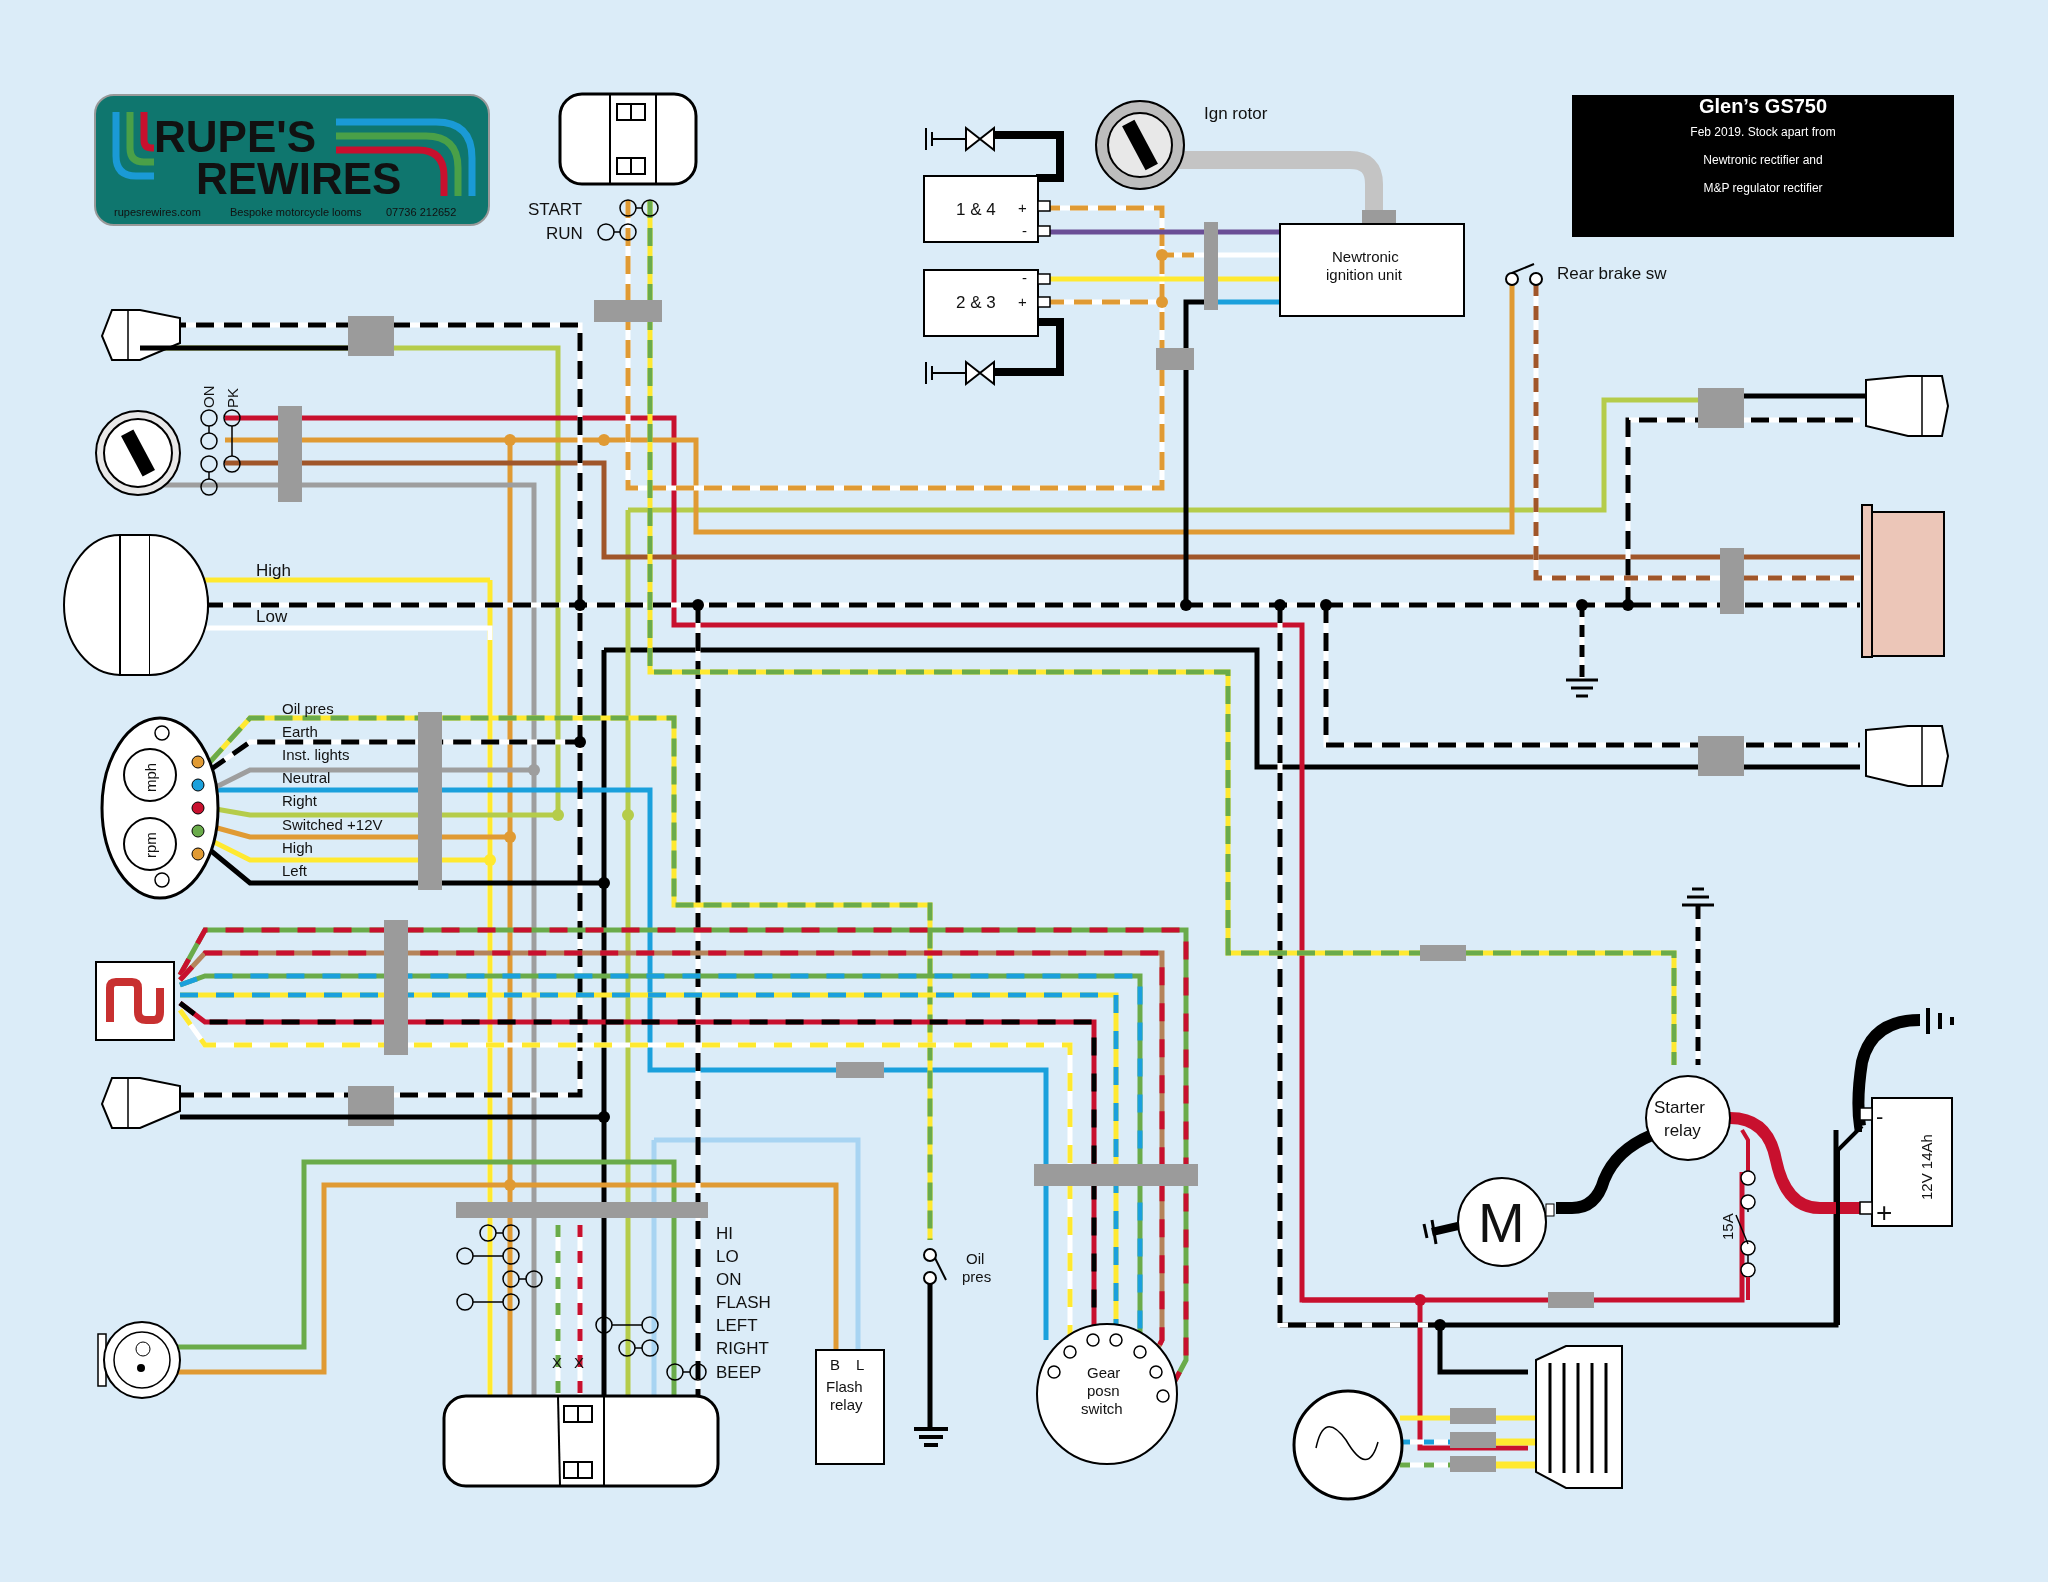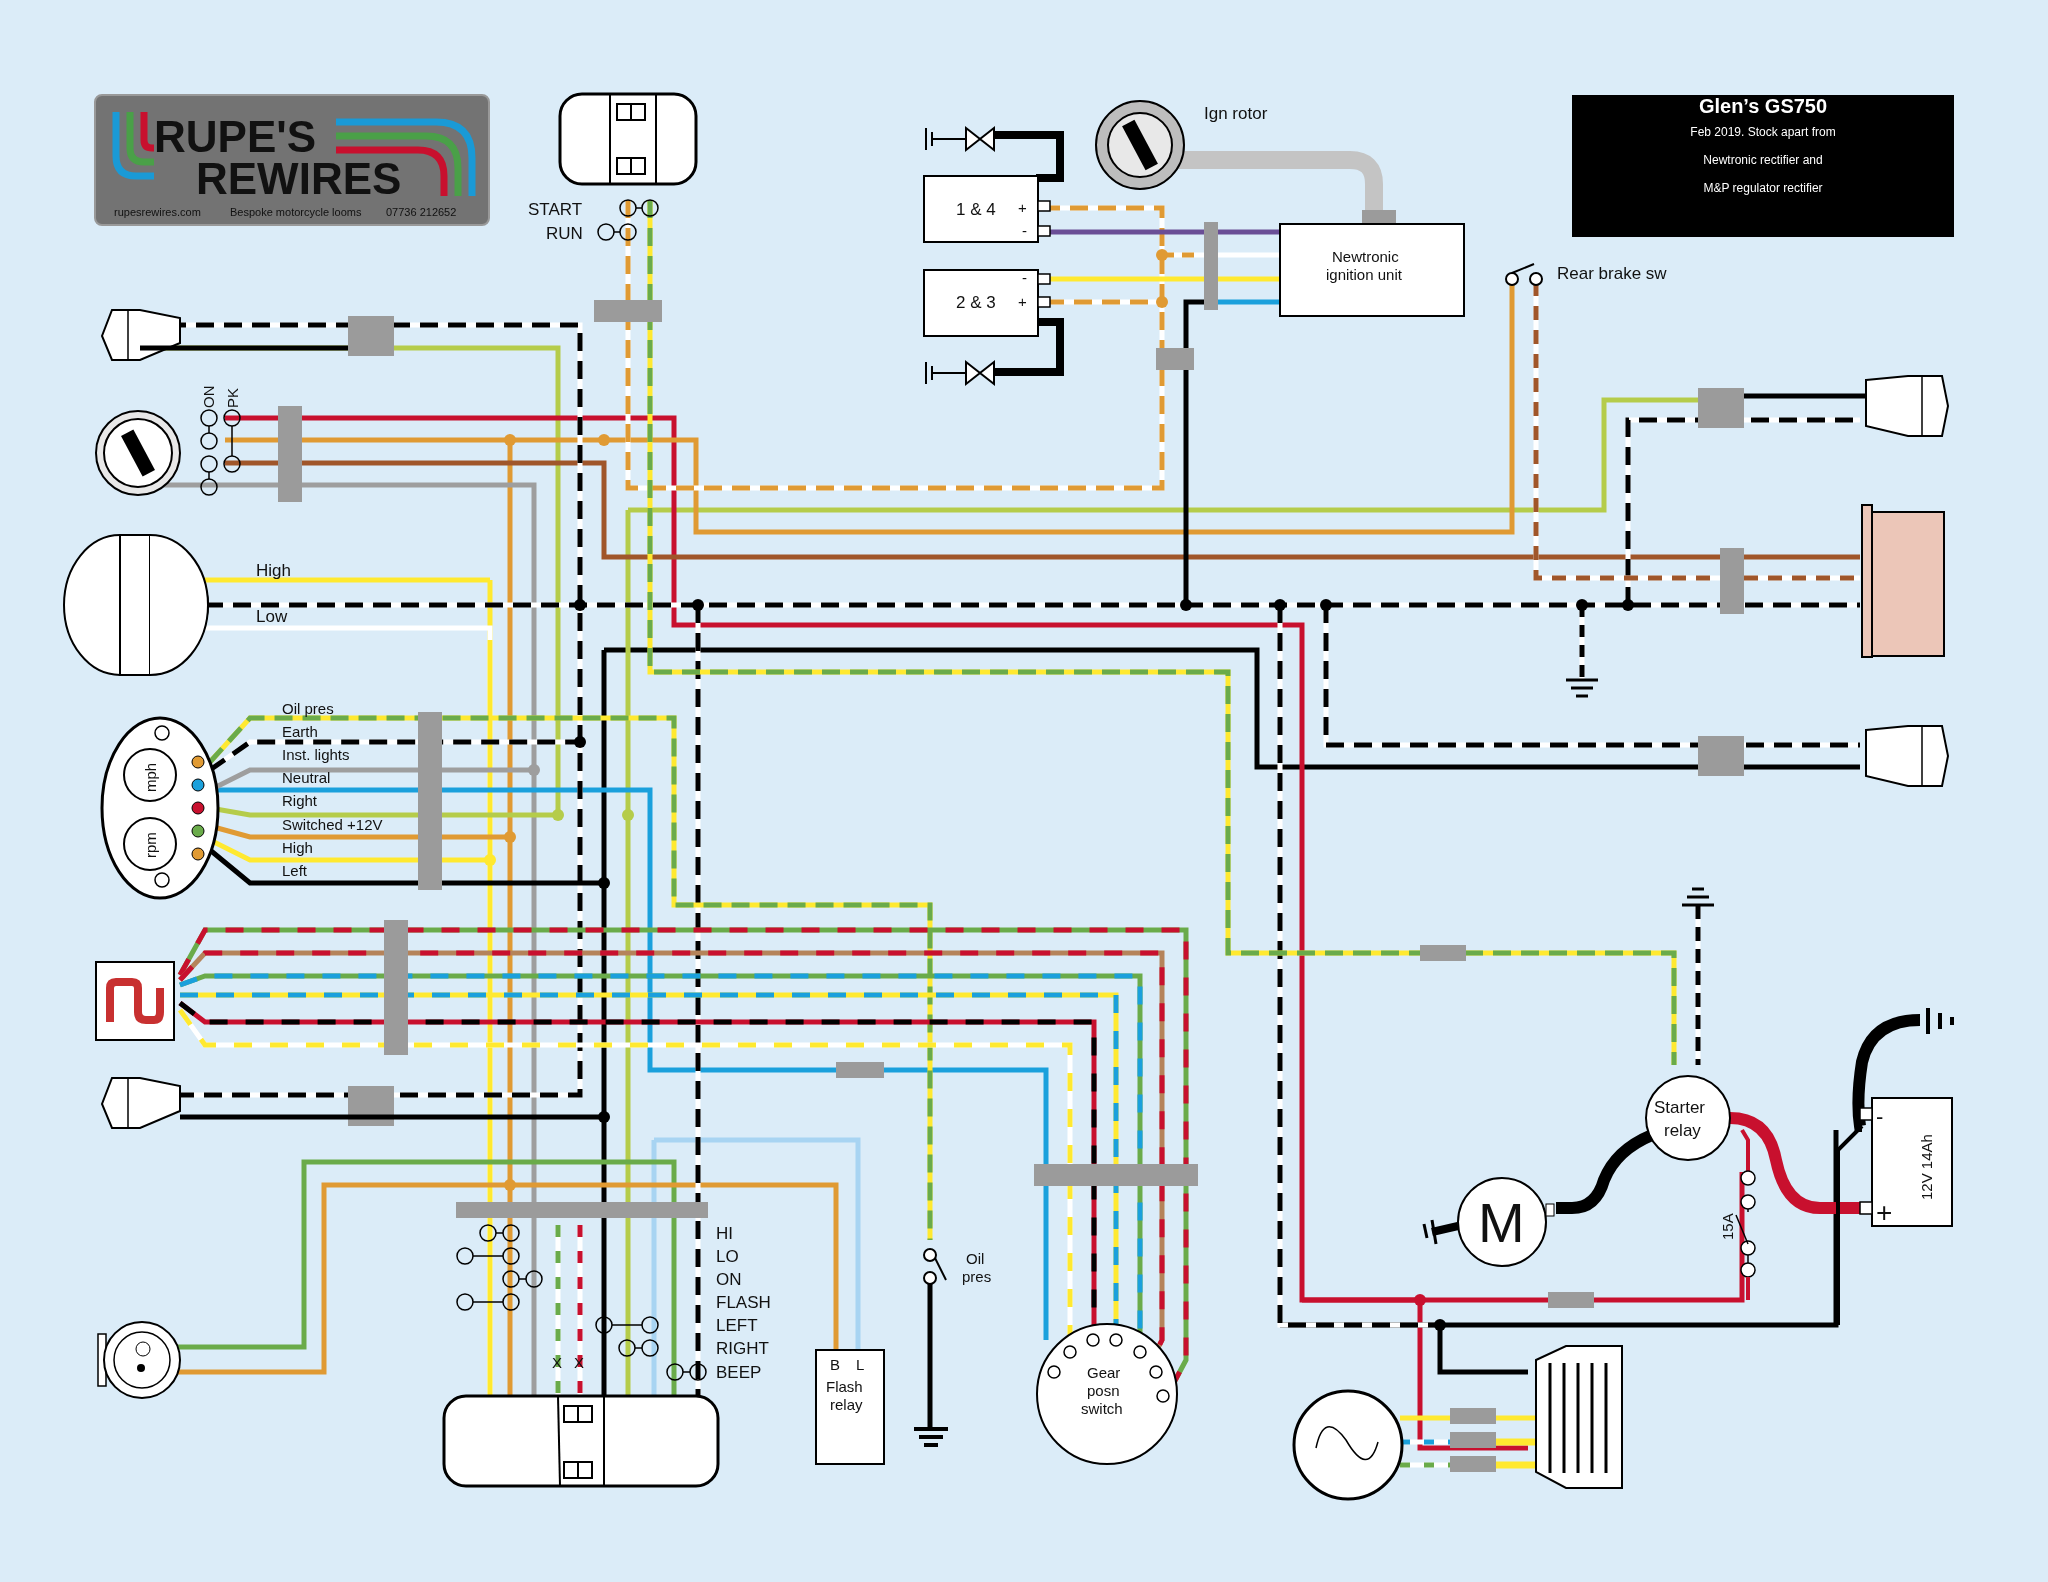--- a/index.html
+++ b/index.html
@@ -8,7 +8,7 @@
   svg text { font-family:"Liberation Sans", sans-serif; fill:#111; }
   .lbl { font-size:17px; }
   .sm { font-size:15px; }
-  .logo-box { position:absolute; left:94px; top:94px; width:392px; height:128px; background:#737373; border:2px solid #999; border-radius:8px; }
+  .logo-box { position:absolute; left:94px; top:94px; width:392px; height:128px; background:#0f766e; border:2px solid #999; border-radius:20px; }
   .title-box { position:absolute; left:1572px; top:95px; width:382px; height:142px; background:#000; color:#fff; text-align:center; }
   .title-box .t1 { font-size:20px; font-weight:bold; margin-top:0; }
   .title-box .t2 { font-size:12px; line-height:28px; }

